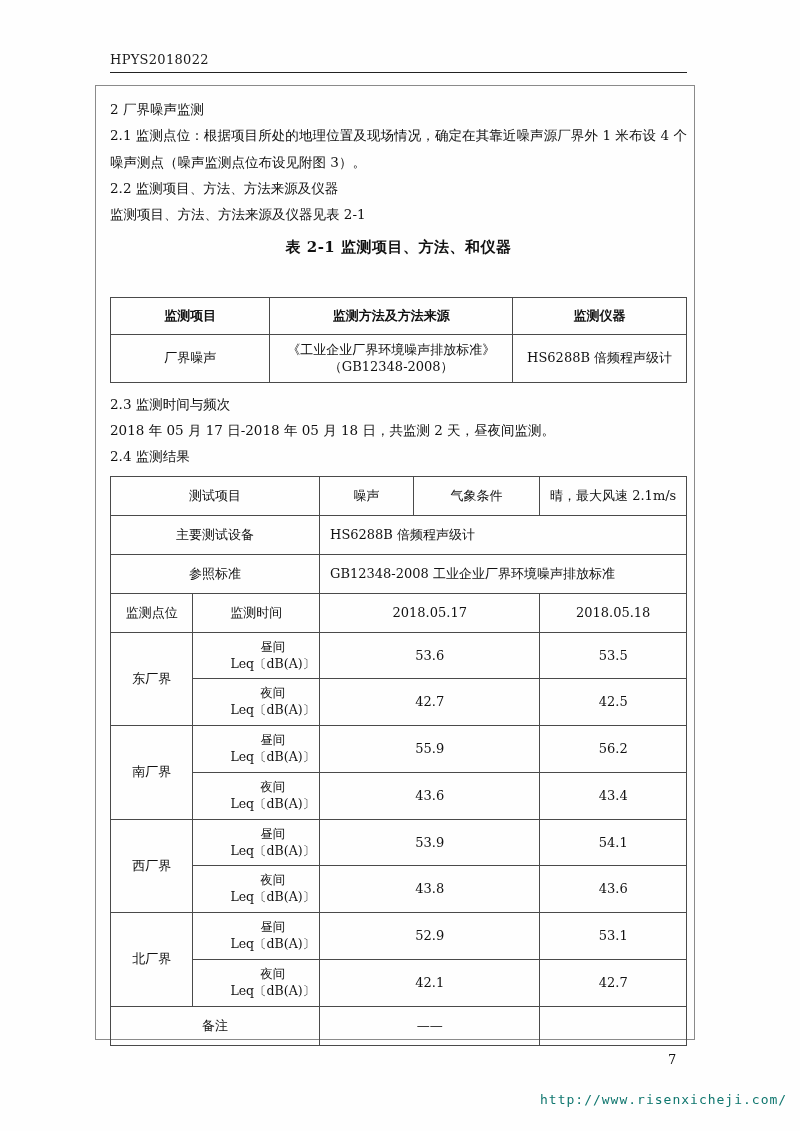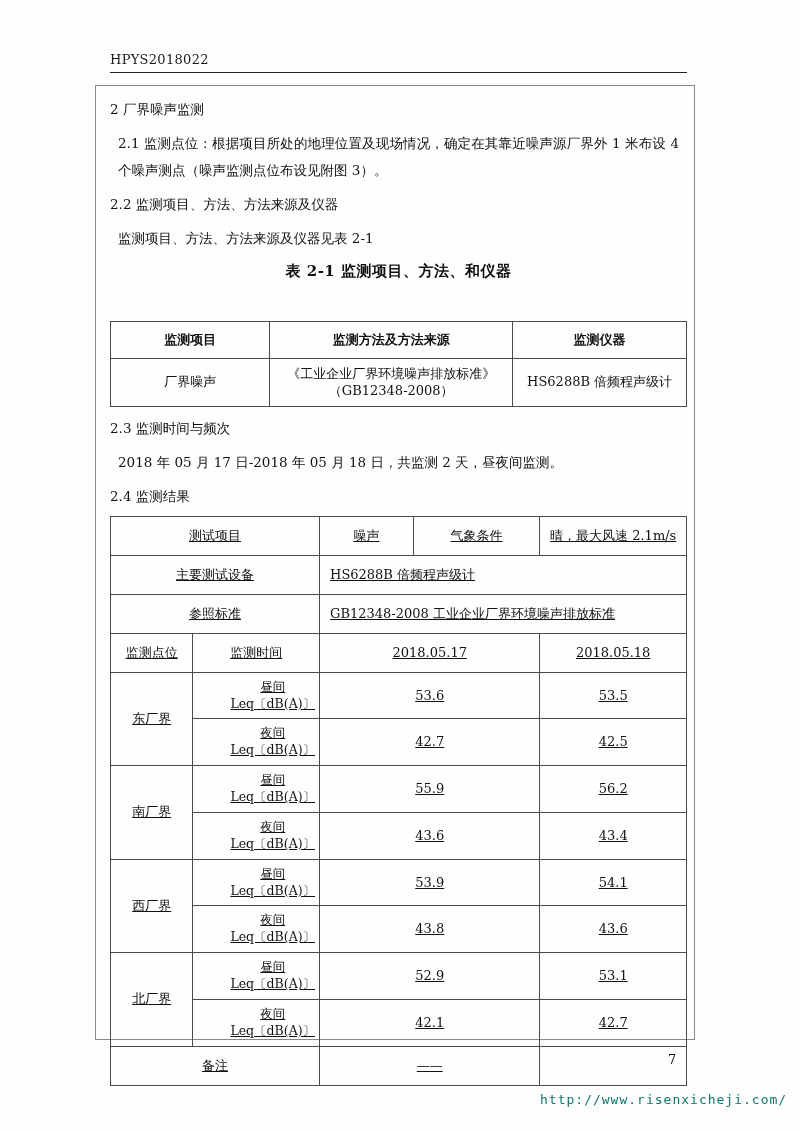--- a/index.html
+++ b/index.html
@@ -58,7 +58,7 @@
     font-size: 13.5px;
     line-height: 1.95;
     text-align: justify;
-    margin: 8px;
+    margin: 0;
     color: #101010;
   }
   .sec-title {

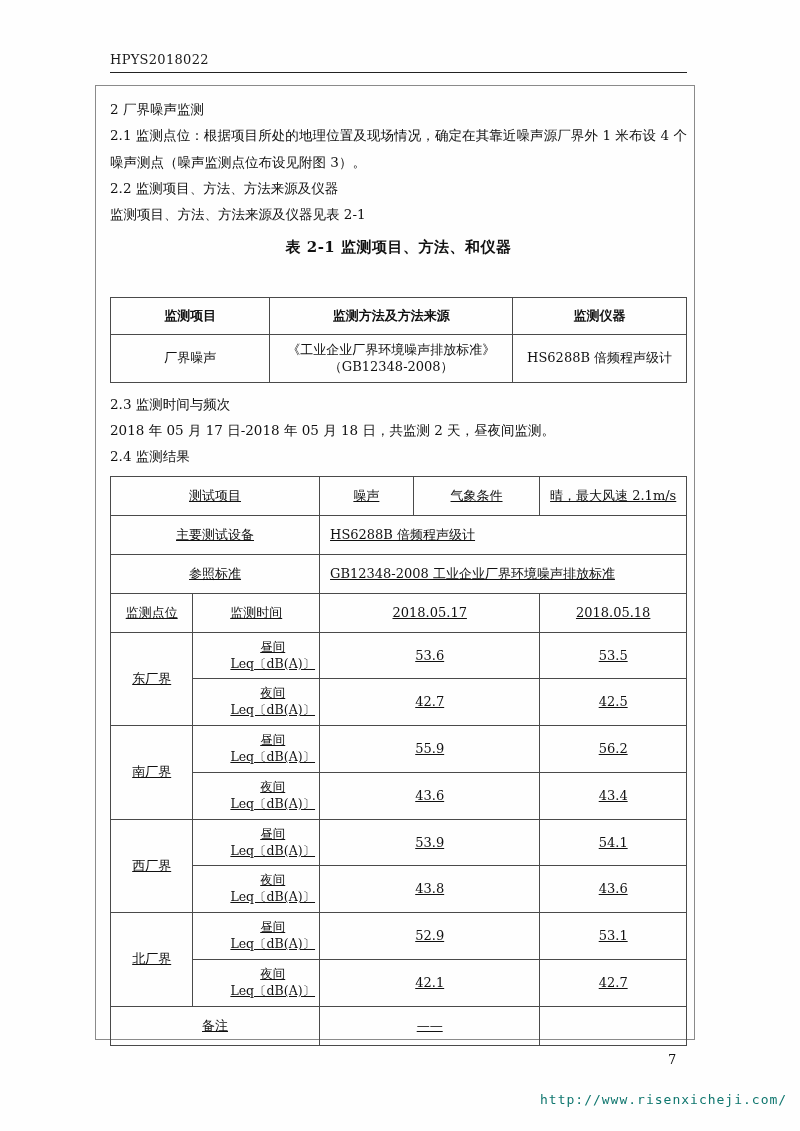--- a/index.html
+++ b/index.html
@@ -96,7 +96,7 @@
   }
   .nowrap { white-space: nowrap; }
   .small { font-size: 12.5px; padding-left: 37px; }
-  .t2 { margin-top: 6px; text-decoration: underline; }
+  .t2 { margin-top: 6px; }
   .t2 td { height: 26px; }
   .two-line { line-height: 1.35; }
   .spacer8 { height: 8px; }

